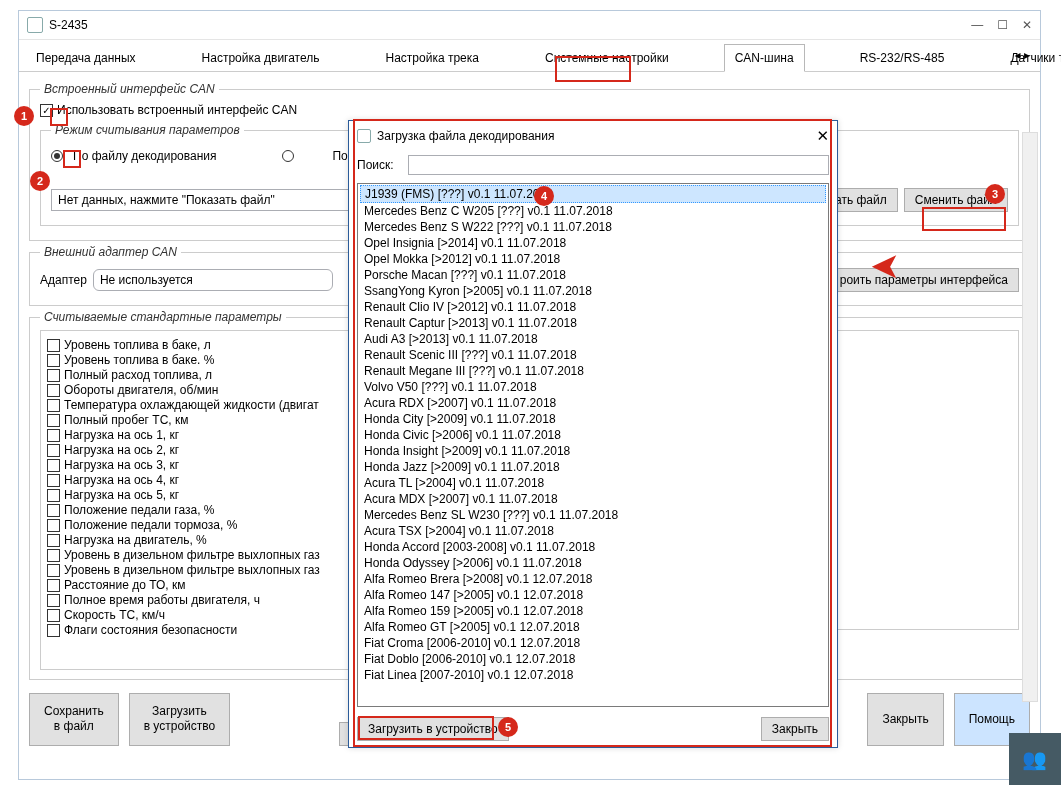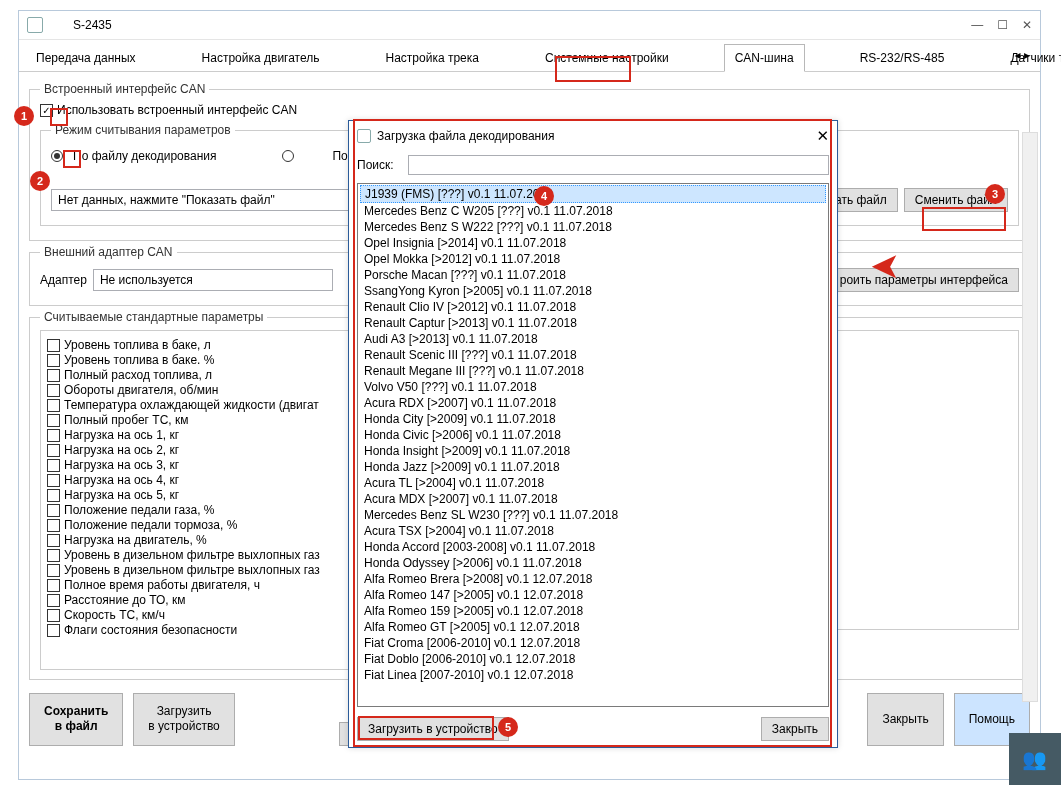--- a/index.html
+++ b/index.html
@@ -5,7 +5,7 @@
   * { box-sizing: border-box; font-family: "Segoe UI", Tahoma, sans-serif; font-size: 12px; }
   body { margin: 0; background: #fff; position: relative; width: 1061px; height: 793px; overflow: hidden; }
   .window { position: absolute; left: 18px; top: 10px; width: 1023px; height: 770px; background: #fff; border: 1px solid #b8c9db; }
-  .titlebar { display: flex; align-items: center; padding: 6px 8px; border-bottom: 1px solid #e5e5e5; gap: 24px; }
+  .titlebar { display: flex; align-items: center; padding: 6px 8px; border-bottom: 1px solid #e5e5e5; }
   .titlebar .app-icon { width: 16px; height: 16px; border:1px solid #8aa; border-radius:2px; margin-right:6px; }
   .win-ctrls { margin-left:auto; display:flex; gap:14px; font-size:15px; color:#555;}
   .tabs { display:flex; border-bottom:1px solid #ccc; padding: 4px 6px 0 6px; position:relative;gap:44px;}

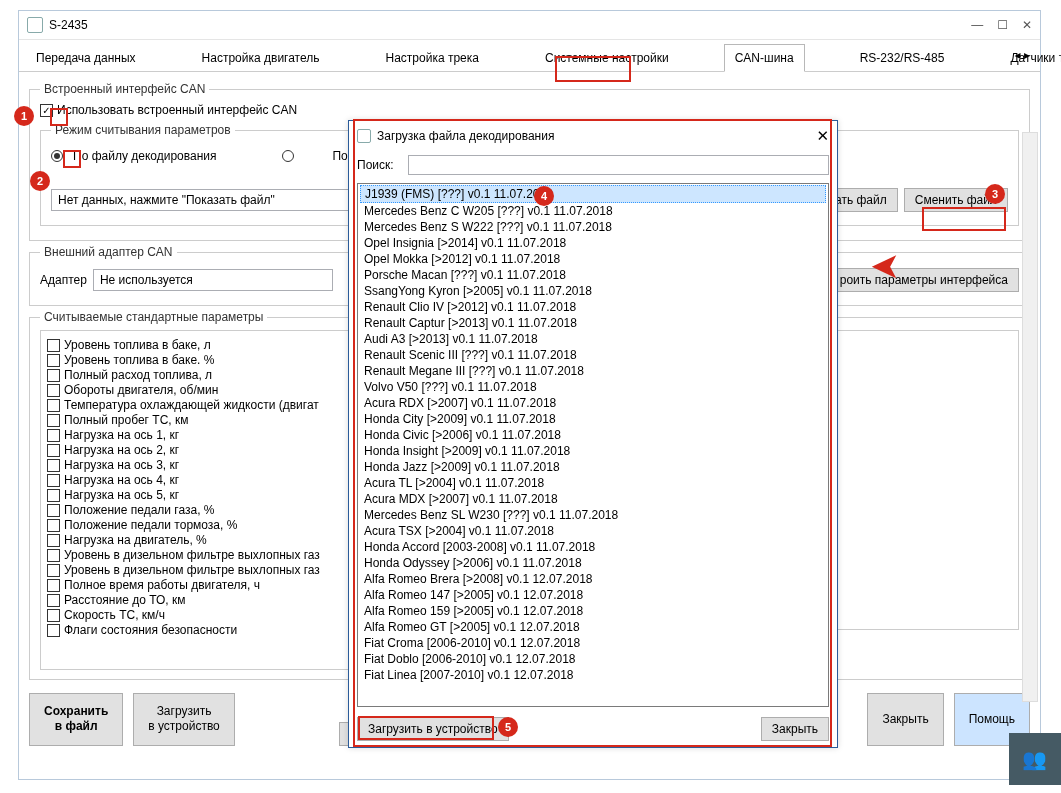--- a/index.html
+++ b/index.html
@@ -14,7 +14,7 @@
   .tabs .scroll { margin-left:auto; padding:4px 6px; }
   .body { padding: 6px 10px; position:relative; height: calc(100% - 88px);}
   fieldset.group { border:1px solid #ccc; margin:4px 0; padding:6px 10px 10px 10px; }
-  legend { padding:0 4px; color:#333;}
+  legend { padding:0 4px; color:#333;font-style:italic;}
   .row { display:flex; align-items:center; gap:6px; margin:3px 0;}
   input[type=text].file { flex:1; border:1px solid #abadb3; padding:3px 6px; background:#fff;}
   .btn { background:#e1e1e1; border:1px solid #adadad; padding:4px 10px; cursor:default;}

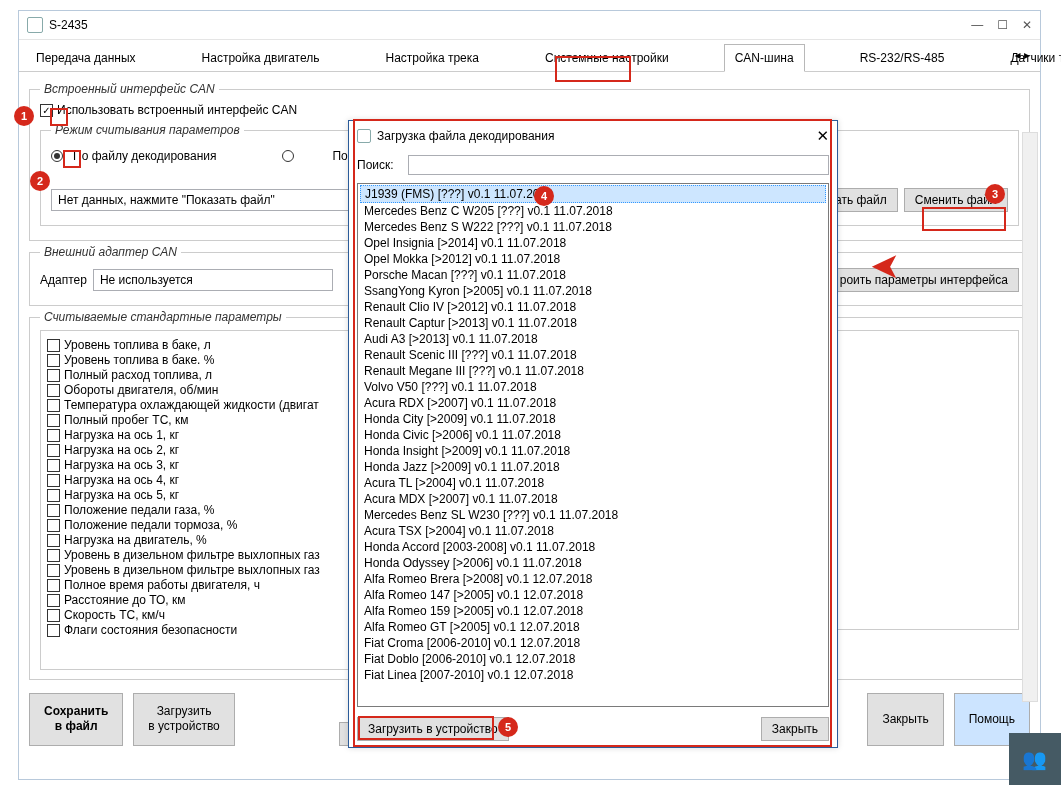--- a/index.html
+++ b/index.html
@@ -107,7 +107,7 @@
       <legend>Внешний адаптер CAN</legend>
       <div class="row">
         <span>Адаптер</span>
-        <input type="text" class="file" readonly="" style="max-width: 240px;" value="Не используется">
+        <input type="text" class="file" readonly="" style="max-width: 240px; border-radius: 6px;" value="Не используется">
         <span style="flex:1"></span>
         <button class="btn">роить параметры интерфейса</button>
       </div>

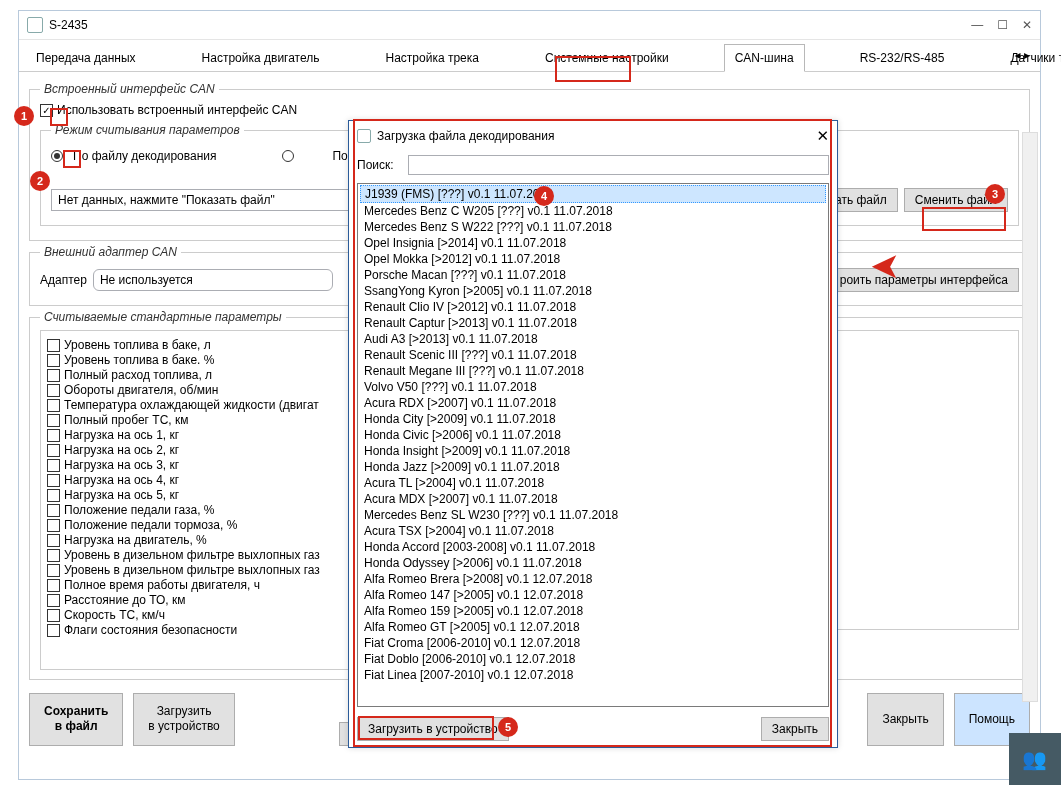--- a/index.html
+++ b/index.html
@@ -183,11 +183,11 @@
             </div>
             <div class="checkbox">
               <span class="box"></span>
+              <span>Расстояние до ТО, км</span>
+            </div>
+            <div class="checkbox">
+              <span class="box"></span>
               <span>Полное время работы двигателя, ч</span>
-            </div>
-            <div class="checkbox">
-              <span class="box"></span>
-              <span>Расстояние до ТО, км</span>
             </div>
             <div class="checkbox">
               <span class="box"></span>

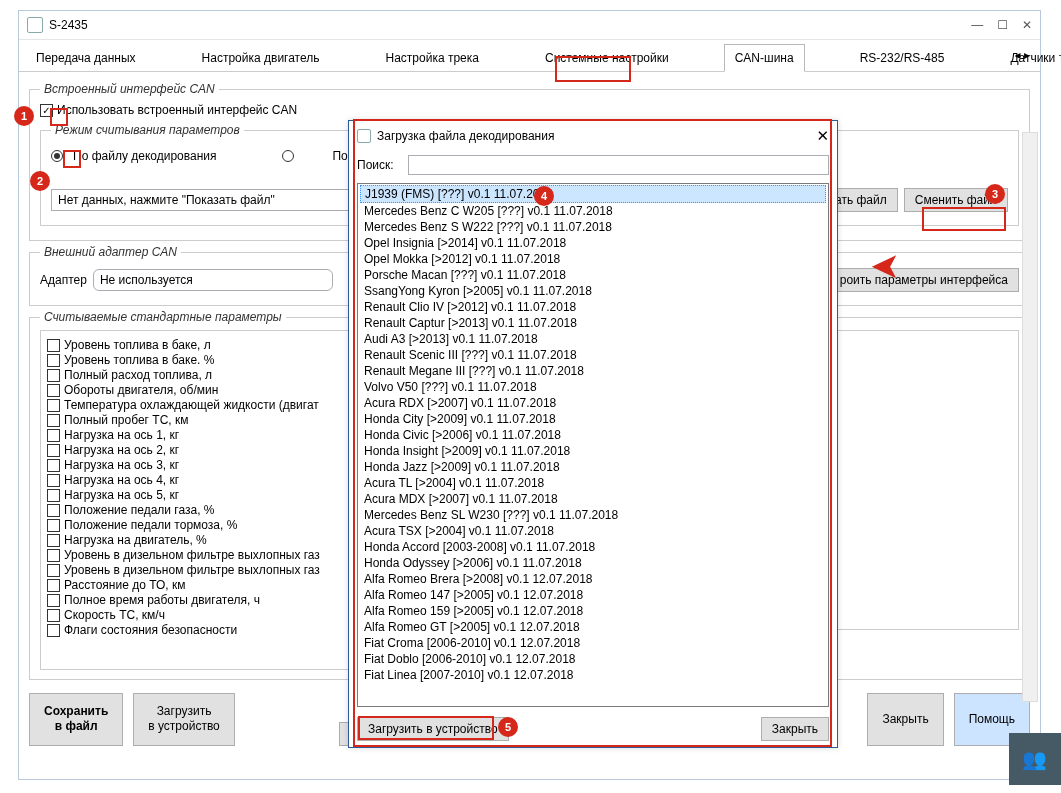--- a/index.html
+++ b/index.html
@@ -208,7 +208,7 @@
     </fieldset>
 
     <div class="footer">
-      <button class="btn tall" style="white-space:pre;font-weight:bold;">Сохранить
+      <button class="btn tall" style="white-space:pre;">Сохранить
 в файл</button>
       <button class="btn tall" style="white-space:pre;">Загрузить
 в устройство</button>

